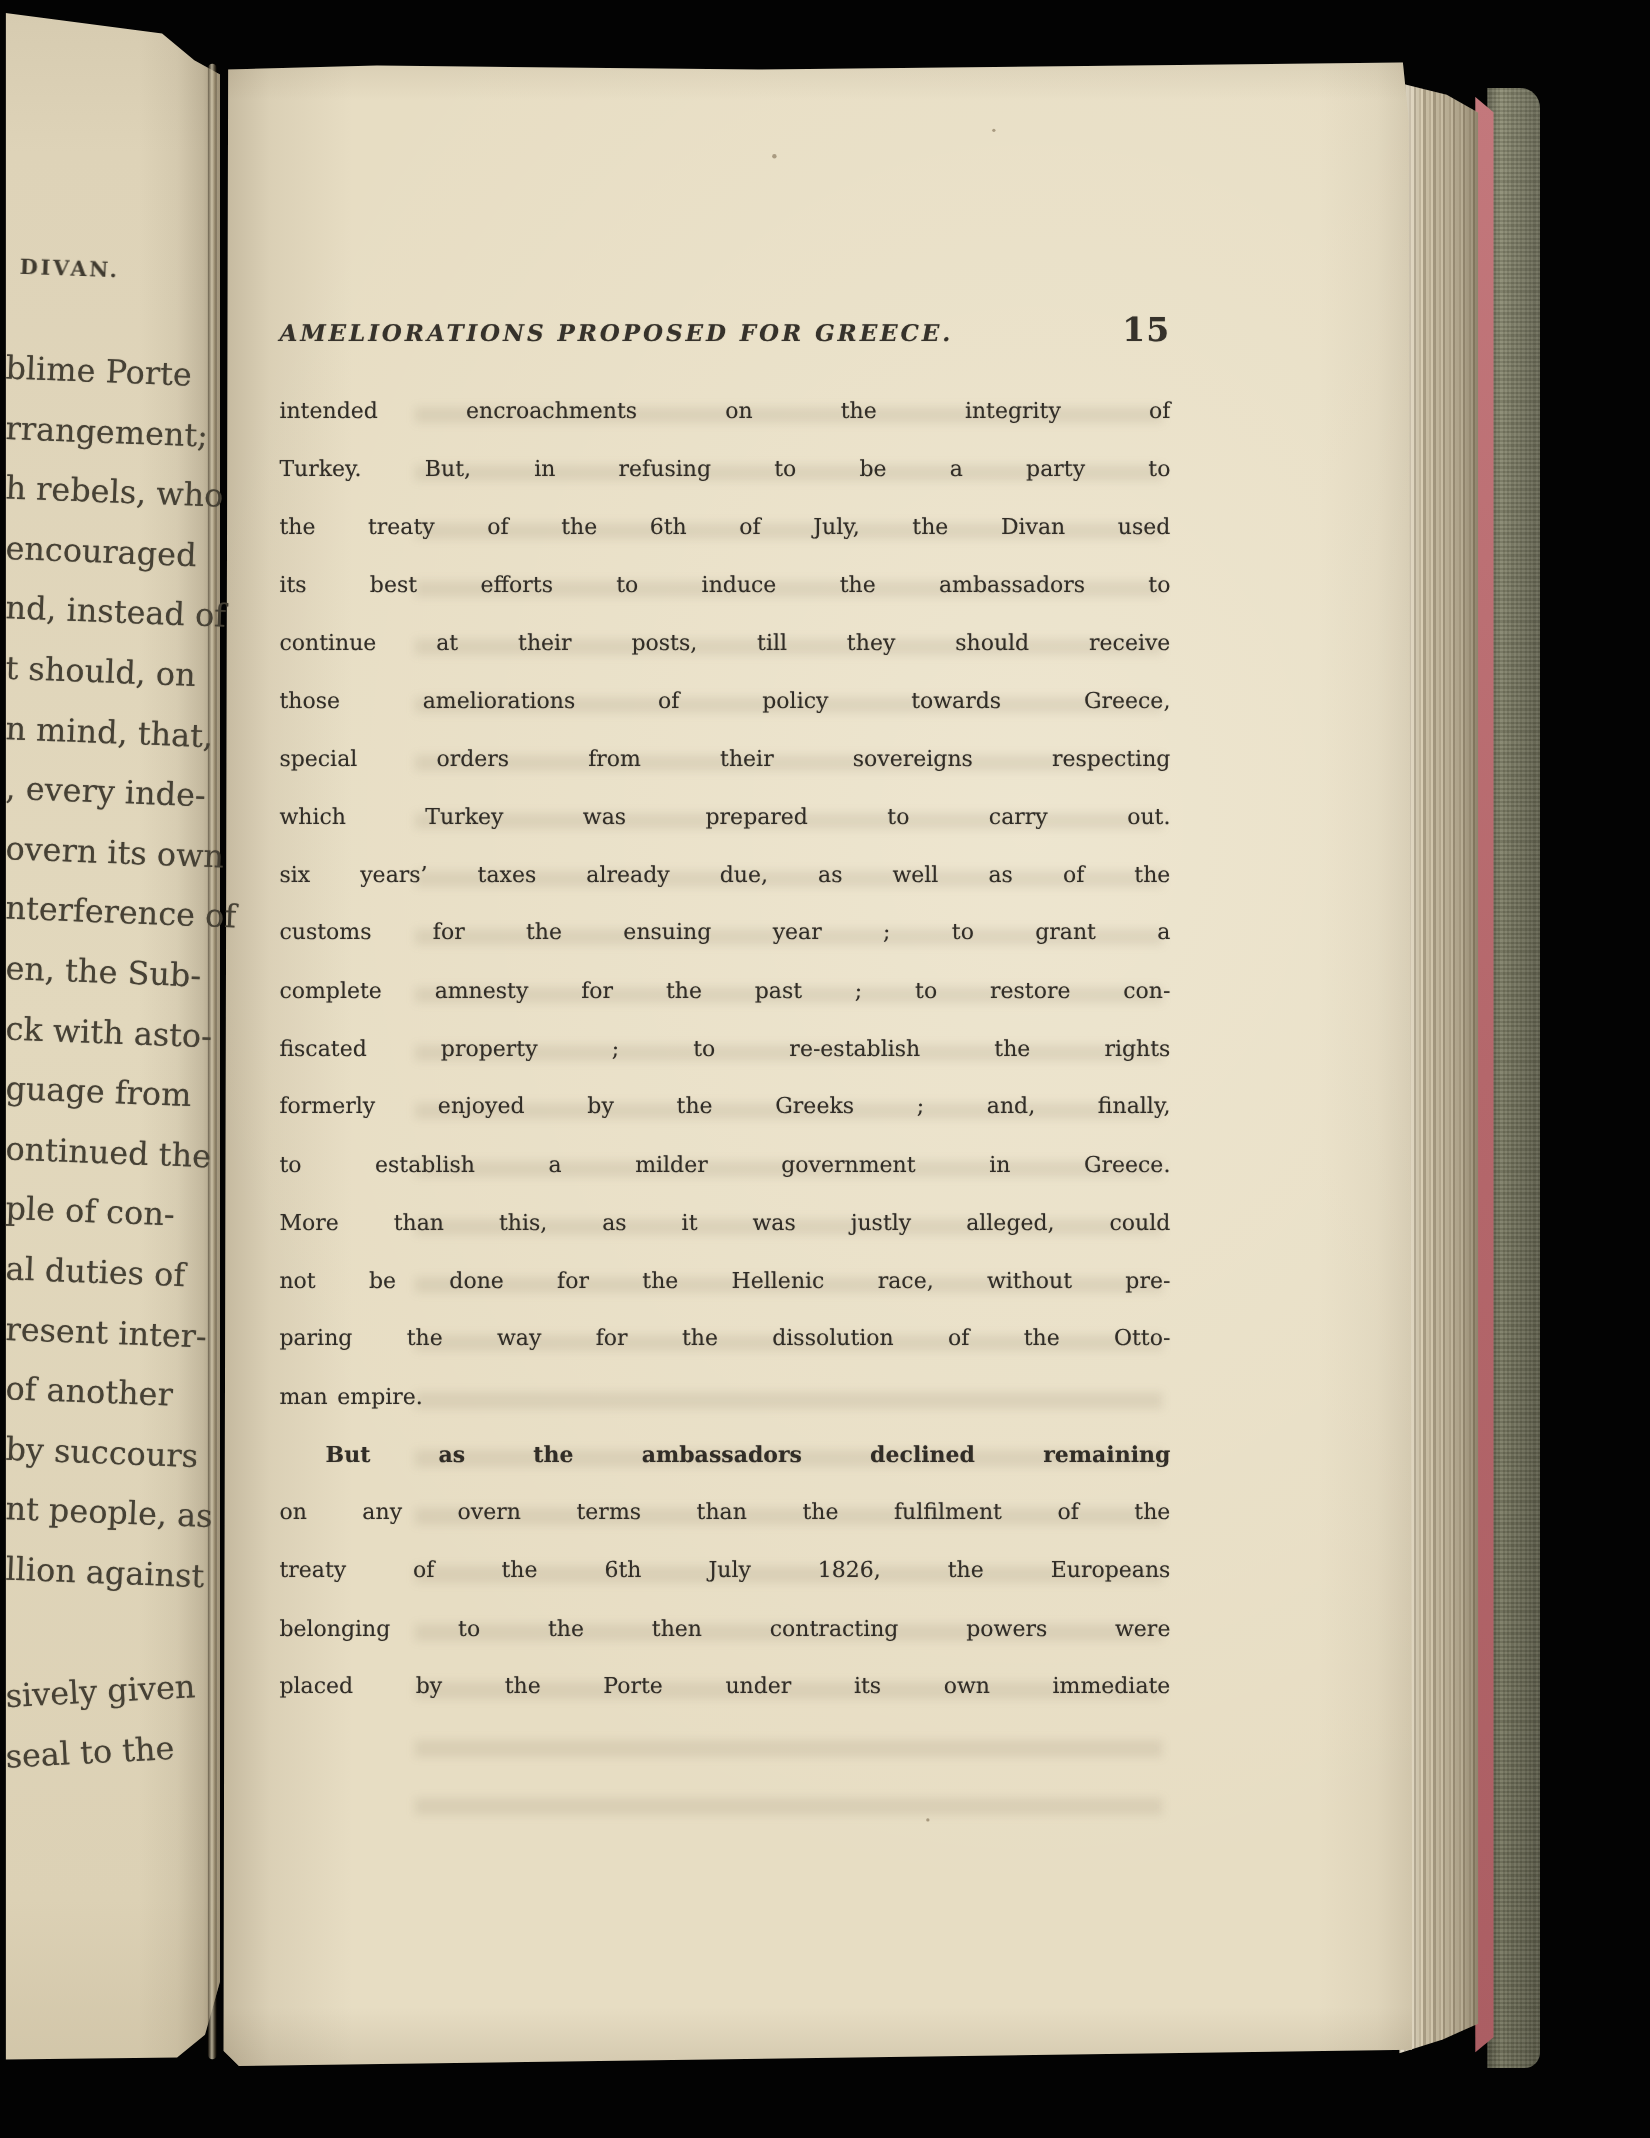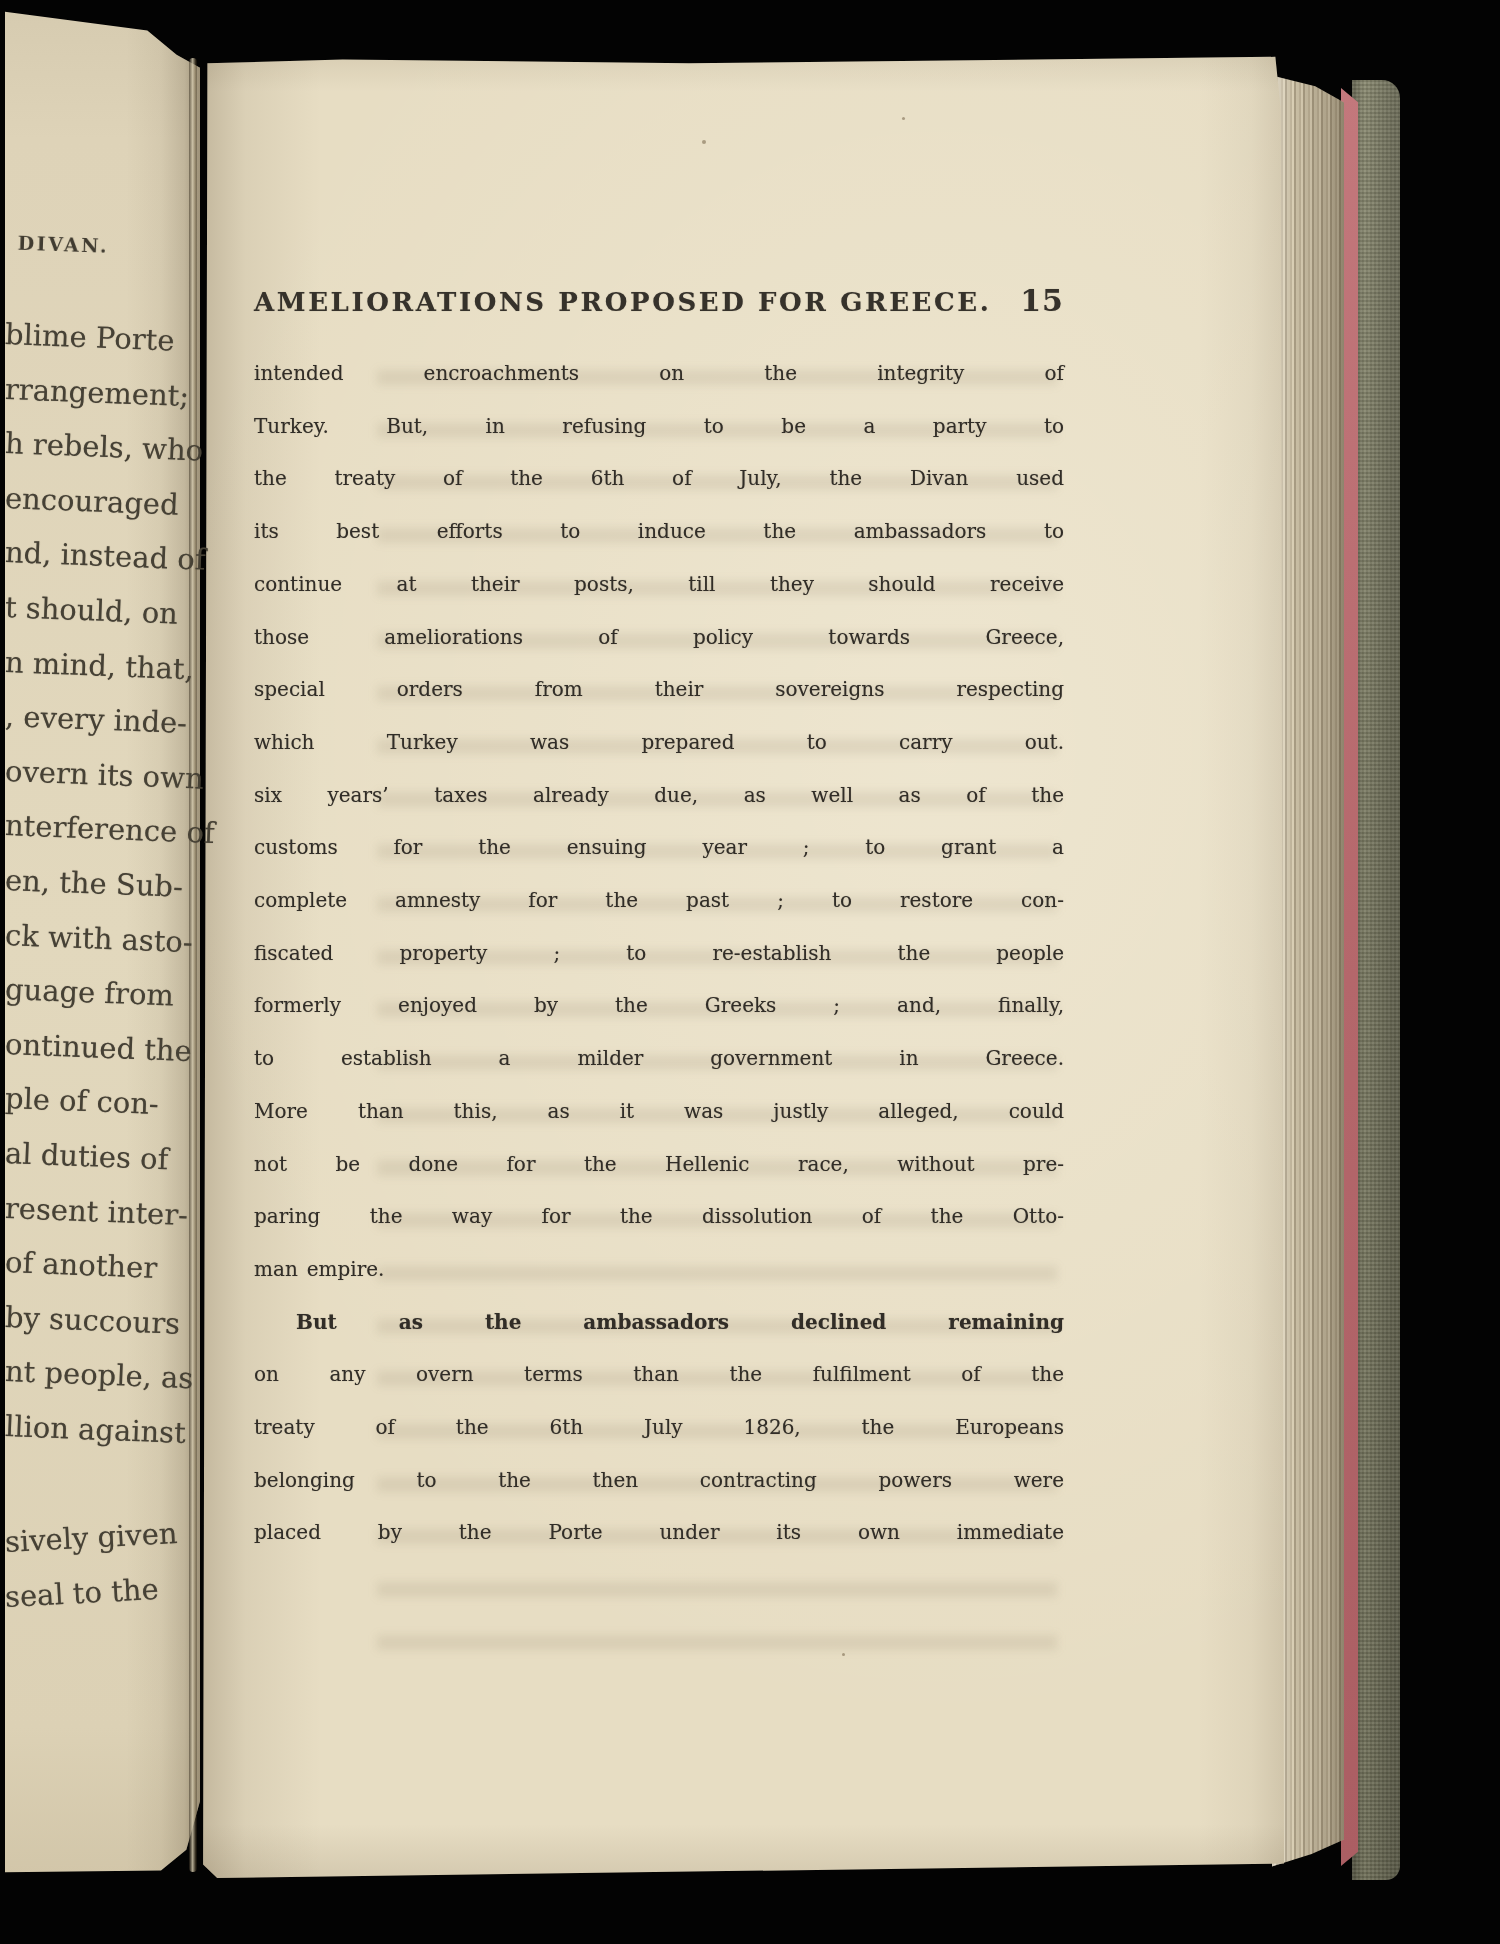--- a/index.html
+++ b/index.html
@@ -104,7 +104,7 @@
     color: #36322b;
     text-shadow: 0 0 1px rgba(54,50,43,0.35);
   }
-  .rh-title { font-size: 26px; font-weight: bold; letter-spacing: 2.6px; }
+  .rh-title { font-size: 21px; font-weight: bold; letter-spacing: 2.6px; font-style: italic; }
   .rh-num   { font-size: 30px; font-weight: bold; letter-spacing: 1px; }
 
   .body-text {

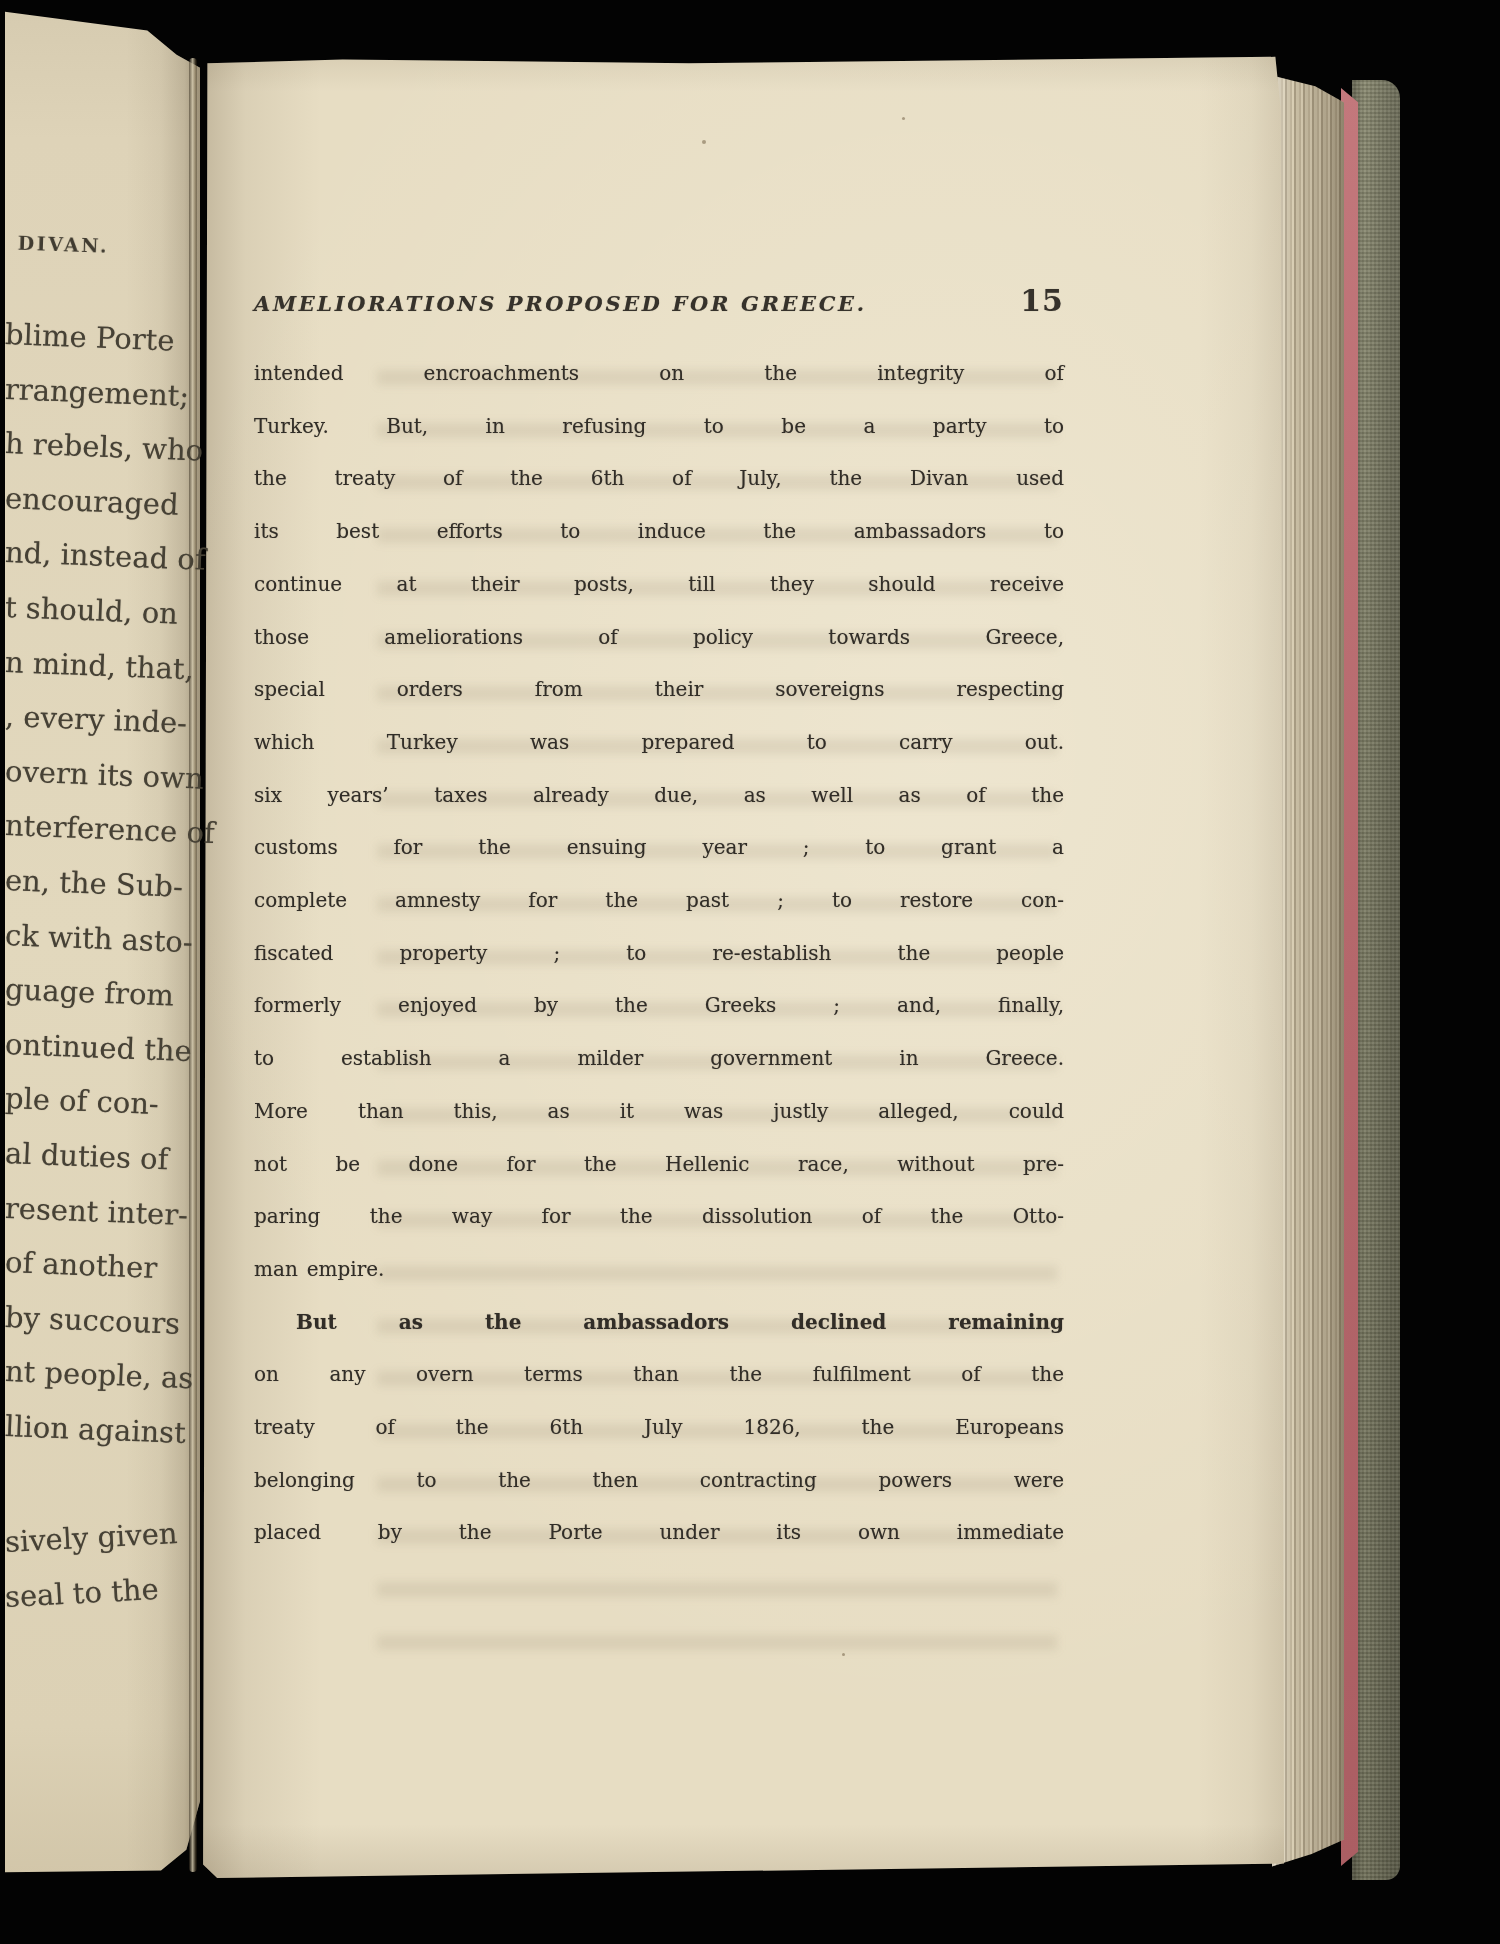--- a/index.html
+++ b/index.html
@@ -218,7 +218,7 @@
     <div class="bl jl">six years’ taxes already due, as well as of the</div>
     <div class="bl jl">customs for the ensuing year ; to grant a</div>
     <div class="bl jl">complete amnesty for the past ; to restore con-</div>
-    <div class="bl jl">fiscated property ; to re-establish the people</div>
+    <div class="bl jl">fiscated property ; to re-establish the rights</div>
     <div class="bl jl">formerly enjoyed by the Greeks ; and, finally,</div>
     <div class="bl jl">to establish a milder government in Greece.</div>
     <div class="bl jl">More than this, as it was justly alleged, could</div>

